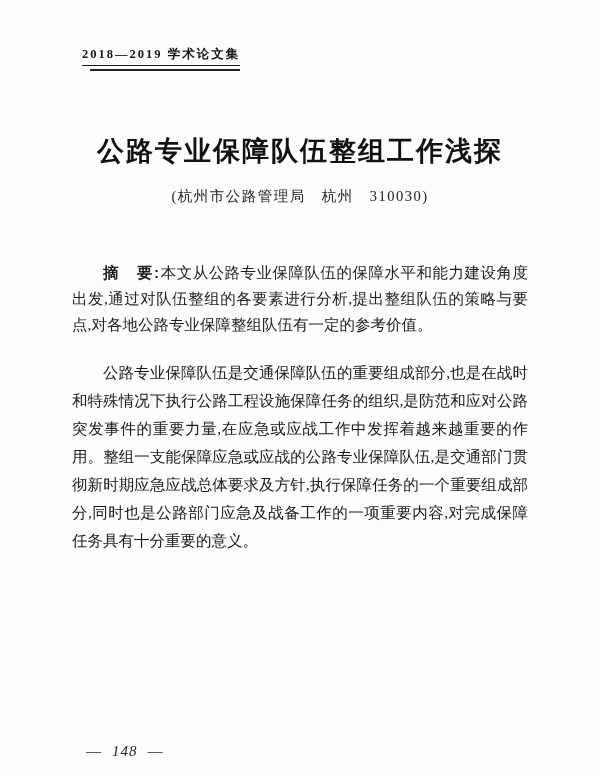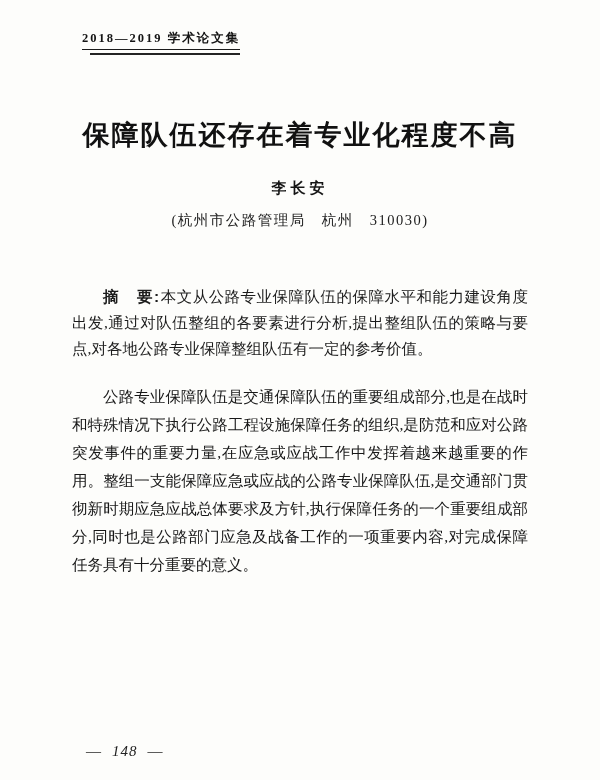--- a/index.html
+++ b/index.html
@@ -17,7 +17,7 @@
     font-family: "Liberation Serif", "DejaVu Serif", serif;
     color: #1c1c1c;
     box-sizing: border-box;
-    padding: 28px 72px 0 72px;
+    padding: 44px 72px 0 72px;
   }
 
   

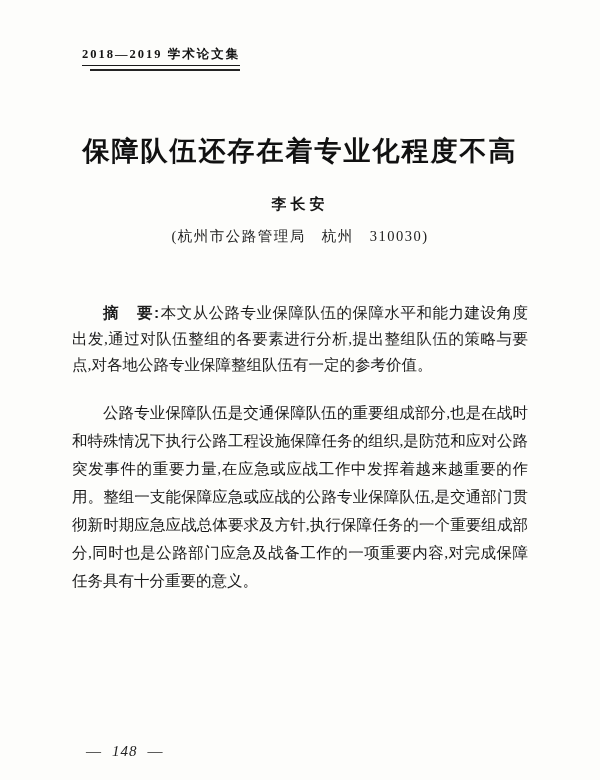--- a/index.html
+++ b/index.html
@@ -127,7 +127,7 @@
     <div class="header-rule"></div>
   </div>
 
-  <h1 class="article-title">保障队伍还存在着专业化程度不高</h1>
+  <h1 class="article-title">公路专业保障队伍整组工作浅探</h1>
 
   <div class="article-author">李长安</div>
 

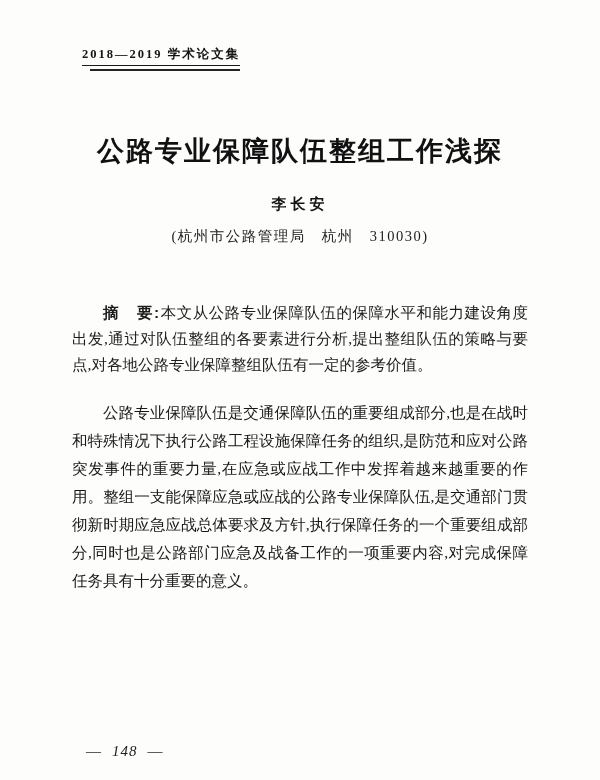--- a/index.html
+++ b/index.html
@@ -129,7 +129,6 @@
 
   <h1 class="article-title">公路专业保障队伍整组工作浅探</h1>
 
-  <div class="article-author">李长安</div>
 
   <div class="article-affiliation">(杭州市公路管理局　杭州　310030)</div>
 

